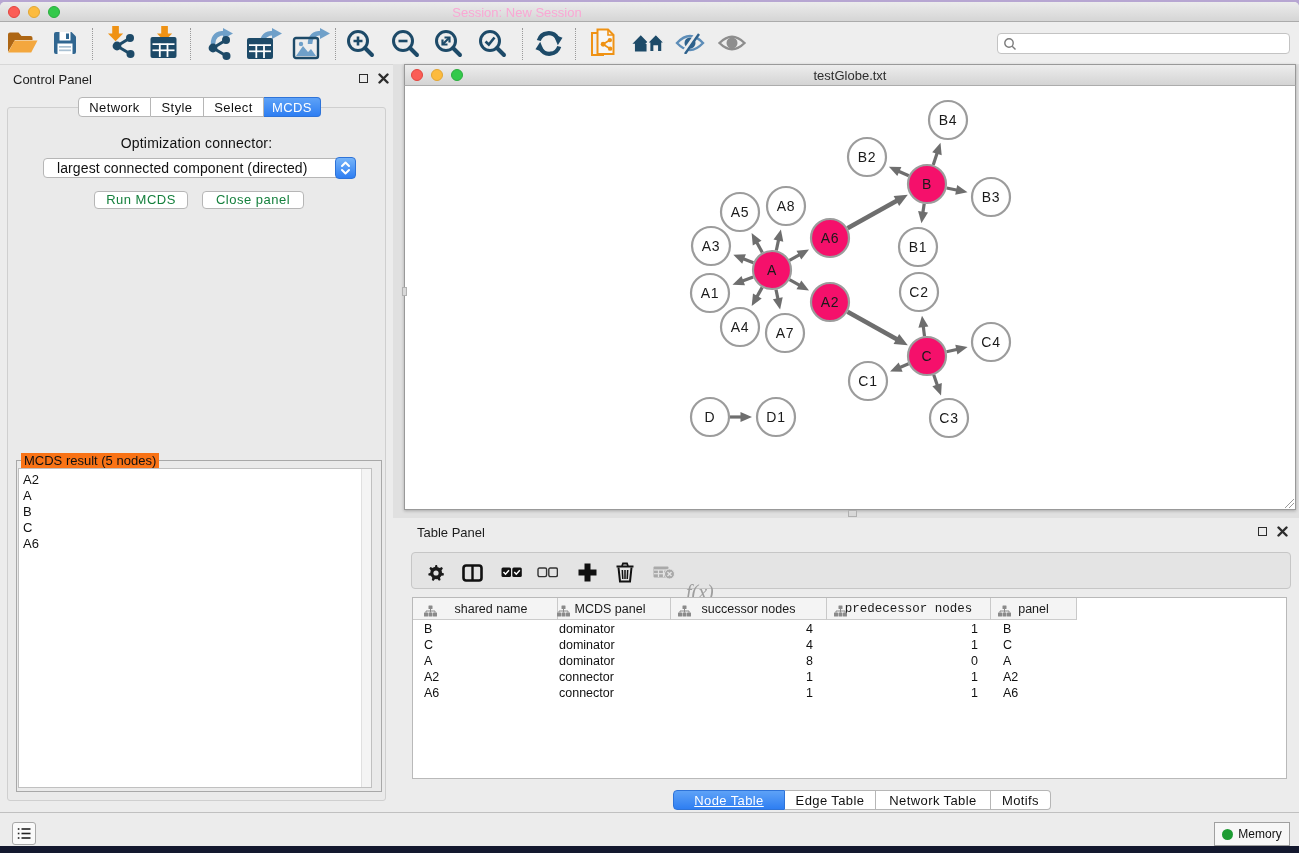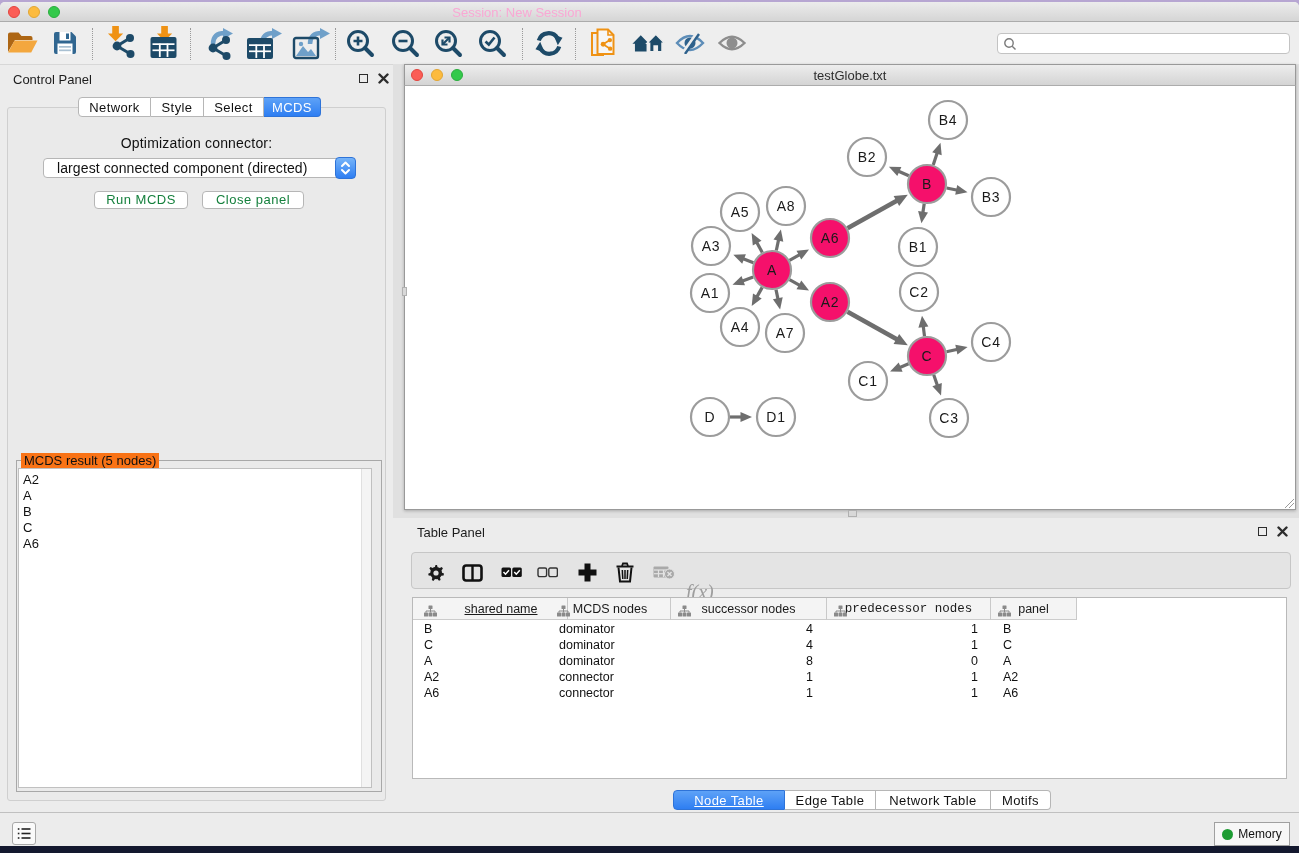--- a/index.html
+++ b/index.html
@@ -387,7 +387,7 @@
 <div class="abs" style="top:560px;left:686px;font-family:'Liberation Serif',serif;font-style:italic;font-size:20px;color:#9d9d9d;margin-top:21px;">f(x)</div>
 <div class="abs" id="ttable"></div>
 <div class="abs" id="thead"></div>
-<div class="abs hcell" style="left:435px;width:133px;text-decoration:underline;">shared name</div>
+<div class="abs hcell" style="left:425px;width:133px;">shared name</div>
 <div class="abs" style="top:603px;left:424px;width:13px;height:12px;"><svg width="13" height="12" viewBox="0 0 13 12">
       <g fill="#8a8a8a">
         <rect x="4.5" y="0.5" width="4" height="3.6" rx="0.5"></rect>

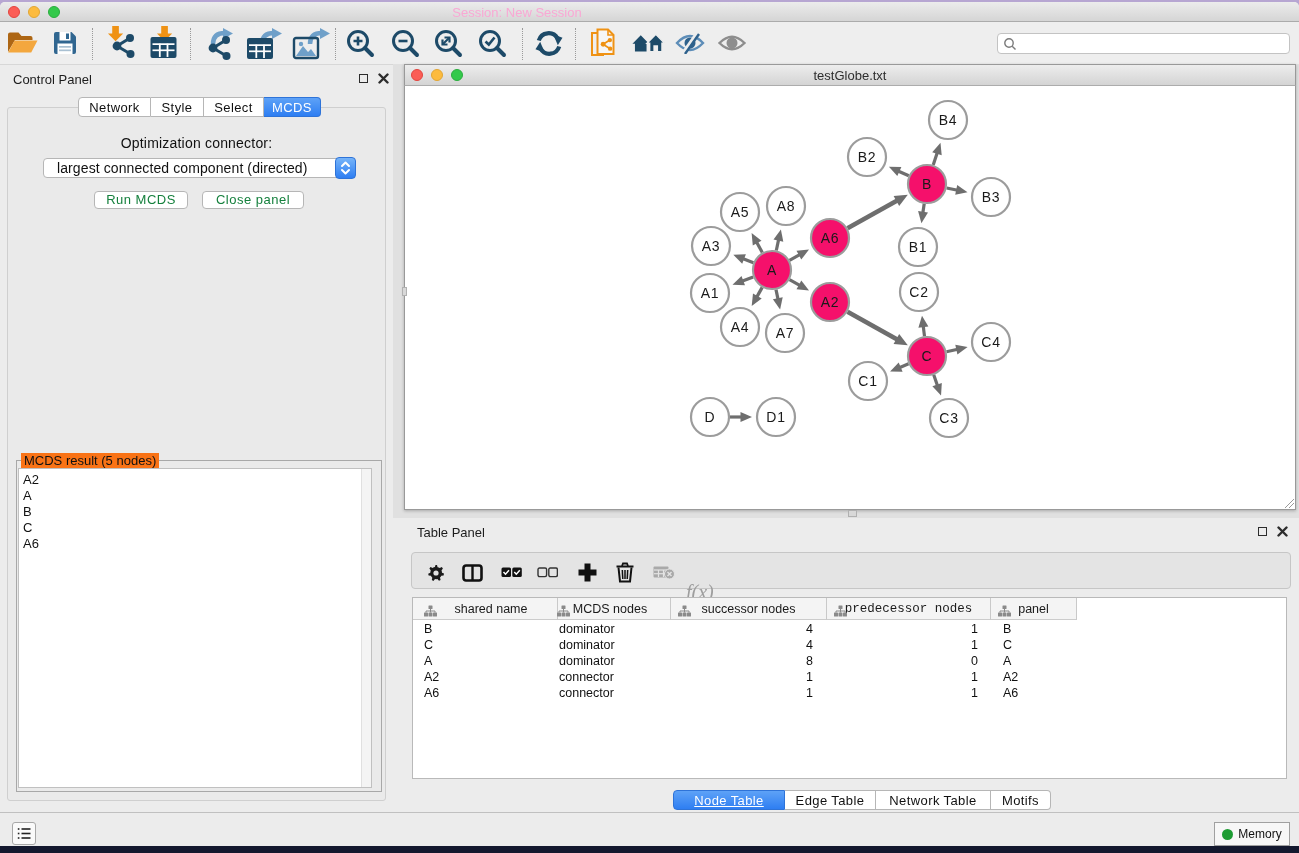--- a/index.html
+++ b/index.html
@@ -397,7 +397,7 @@
         <path d="M6.5 4 v2 M2 7.5 v-1.5 h9 v1.5 M6.5 6 v1.5" stroke="#8a8a8a" fill="none" stroke-width="1"></path>
       </g>
     </svg></div>
-<div class="abs hcell" style="left:550px;width:121px;">MCDS nodes</div>
+<div class="abs hcell" style="left:550px;width:121px;">MCDS panel</div>
 <div class="abs" style="top:603px;left:557px;width:13px;height:12px;"><svg width="13" height="12" viewBox="0 0 13 12">
       <g fill="#8a8a8a">
         <rect x="4.5" y="0.5" width="4" height="3.6" rx="0.5"></rect>

